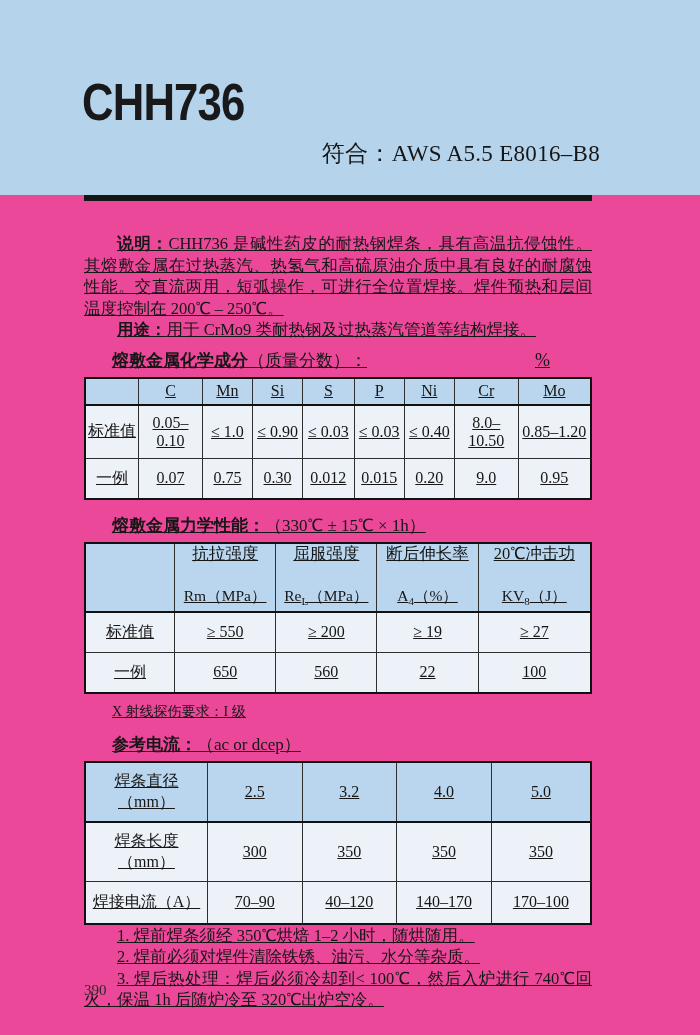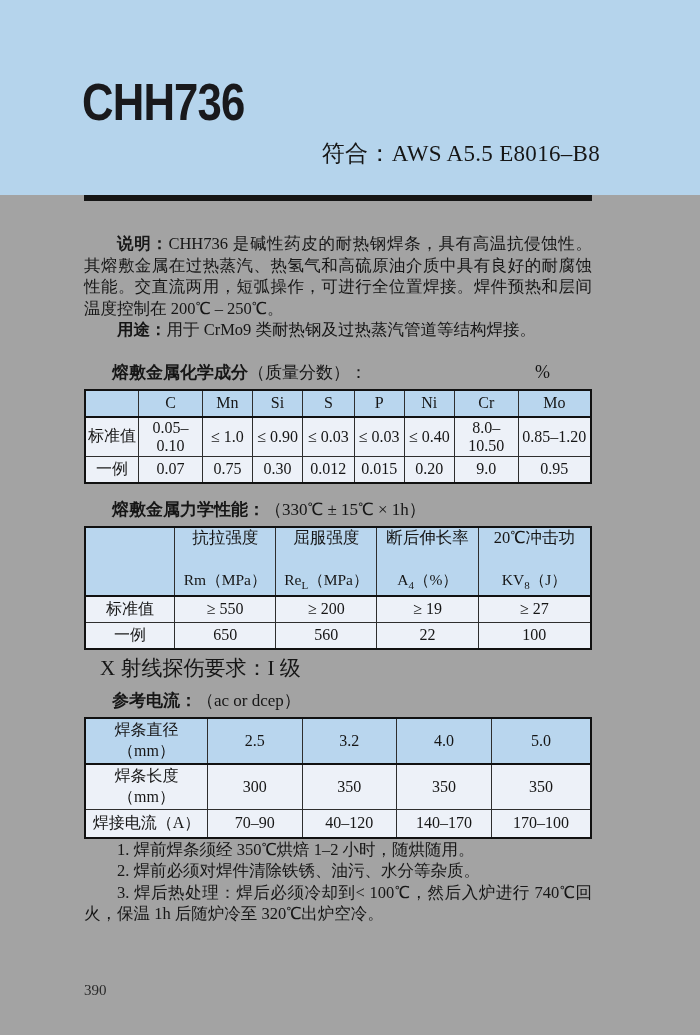--- a/index.html
+++ b/index.html
@@ -7,10 +7,11 @@
   .page {
     position:relative;
     width:700px; height:1035px;
-    background:#a3a3a3;
+    background:#ec4899;
     font-family:"Liberation Serif", serif;
     color:#161616;
     overflow:hidden;
+    text-decoration:underline;
   }
   
   .banner {

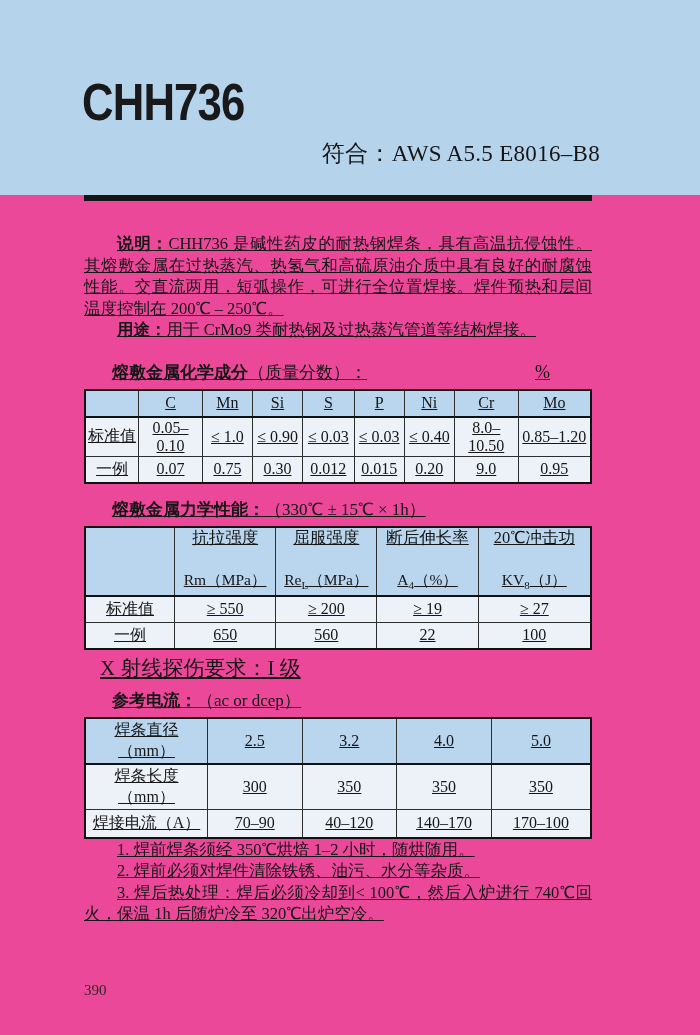--- a/index.html
+++ b/index.html
@@ -61,7 +61,7 @@
     font-size:17px; line-height:23px;
   }
   .tbl-title .unit { padding-right:42px; font-size:18px; }
-  .mt-chem { margin-top:20px;gap:48px; }
+  .mt-chem { margin-top:8px;gap:48px; }
   .mt-mech { margin-top:14px; }
   .mt-curr { margin-top:10px; }
   

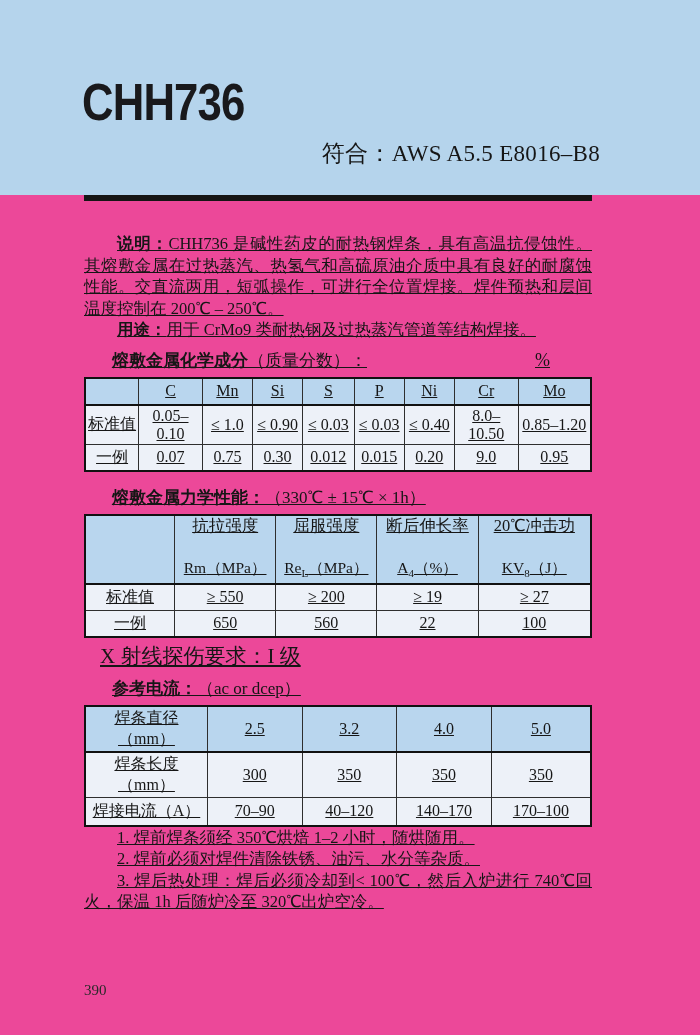--- a/index.html
+++ b/index.html
@@ -85,7 +85,7 @@
   table.tbl td {
     background:#edf1f8;
     height:23px;
-    padding:1px 2px;
+    padding:8px 2px;
   }
   table.tbl .rowlabel { font-size:16px; }
   

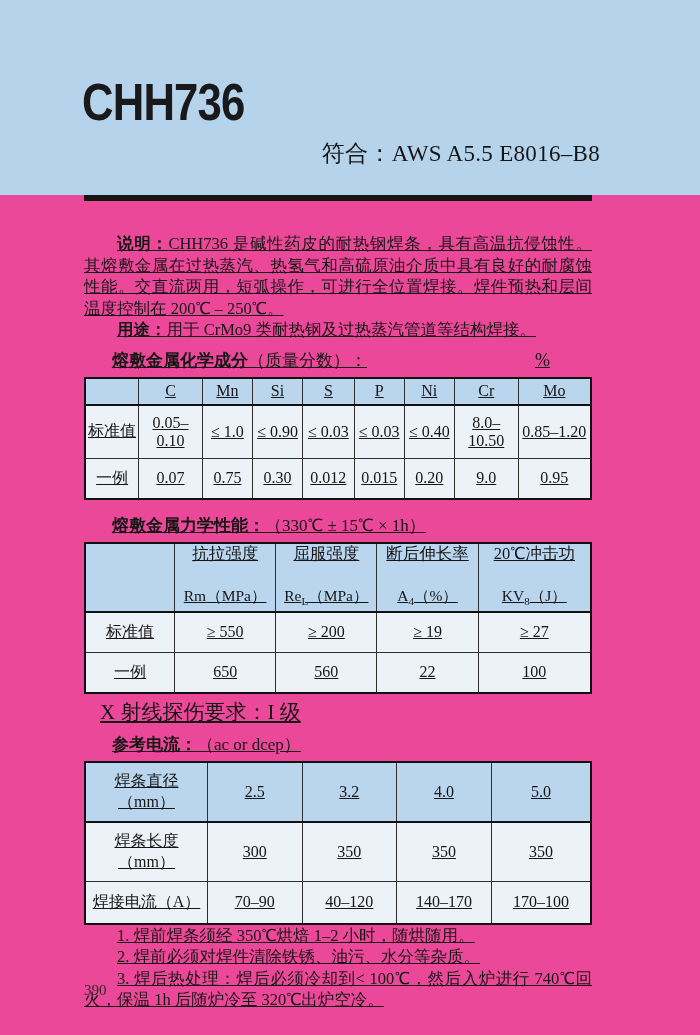--- a/index.html
+++ b/index.html
@@ -96,7 +96,7 @@
   table.curr td { height:25px; }
   table.curr tr.hdr td { background:#b9d6ee; border-bottom:2px solid #111; }
   
-  .xray { margin:7px 0 0 16px; font-size:21px; line-height:22px; }
+  .xray { margin:7px 0 0 28px; font-size:14px; line-height:22px; }
   .notes-heading {
     margin:16px 0 0 0;
     text-indent:2em;

